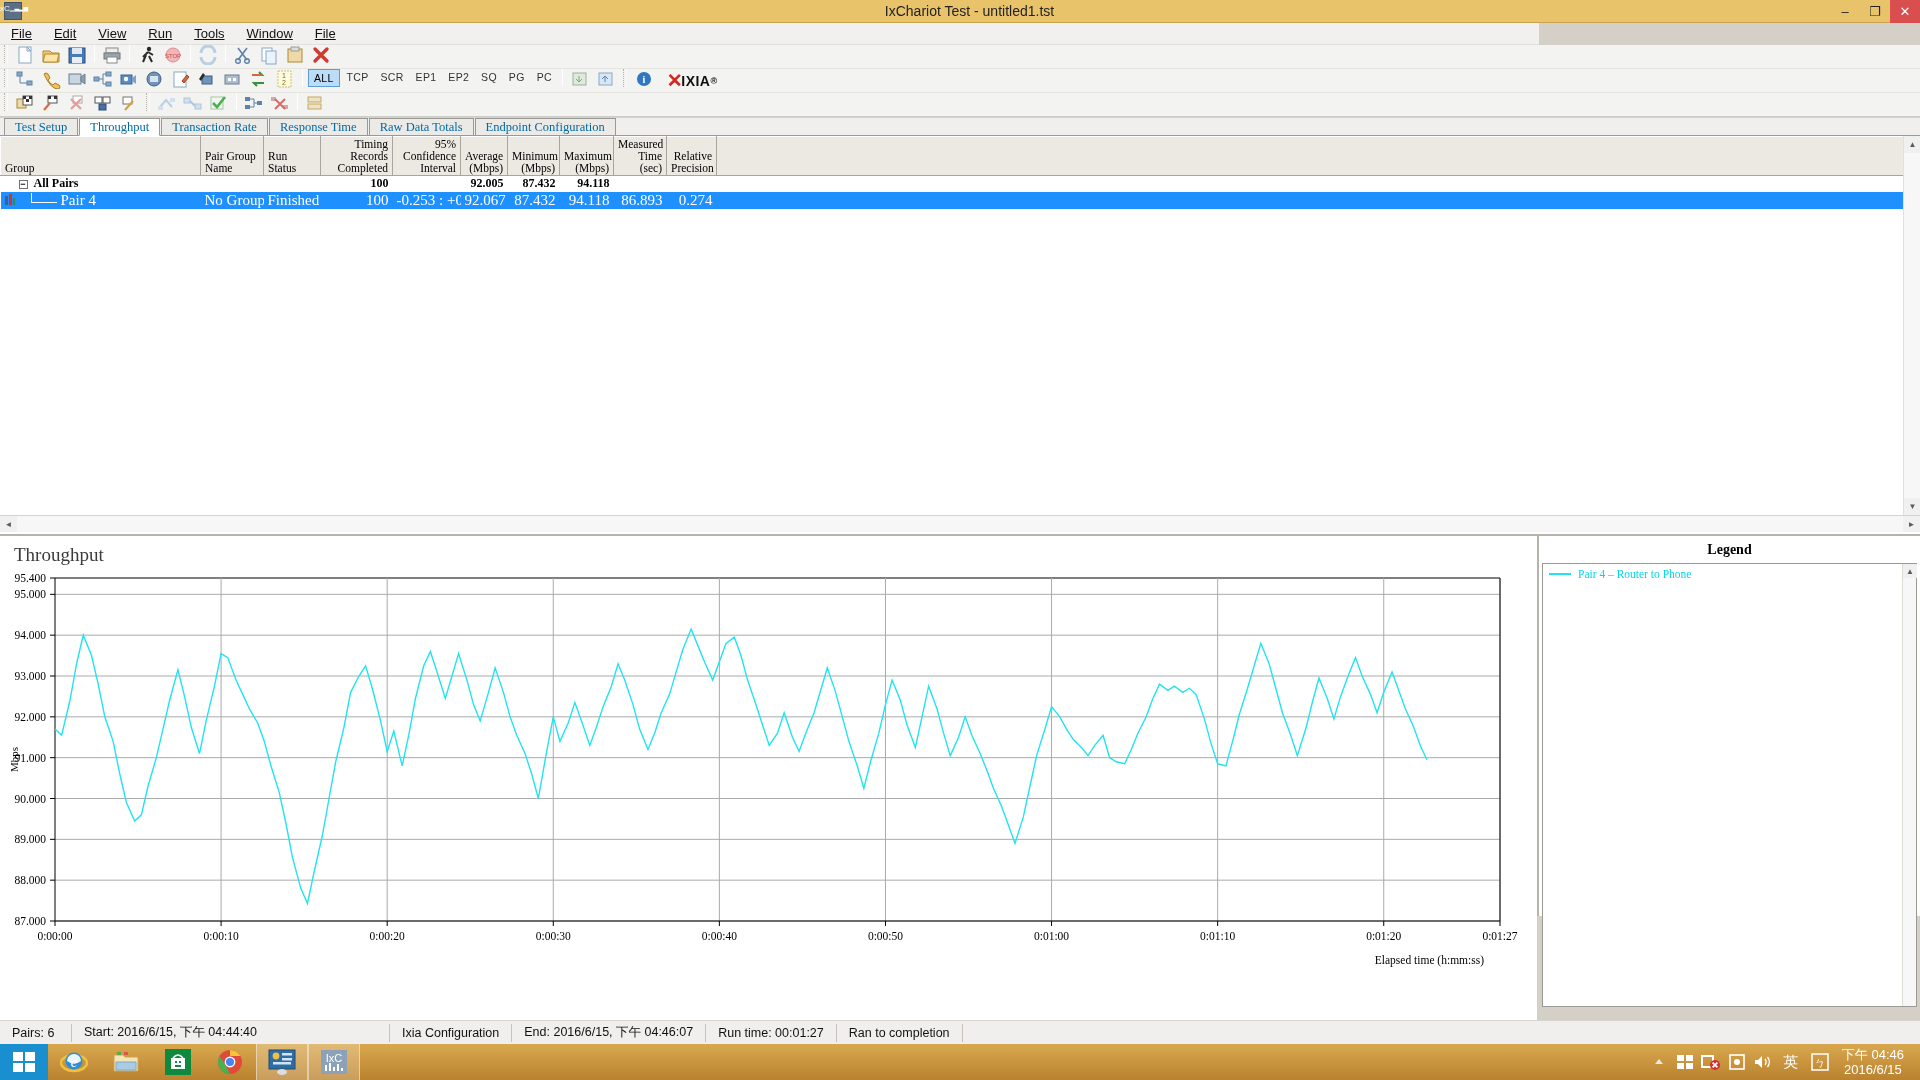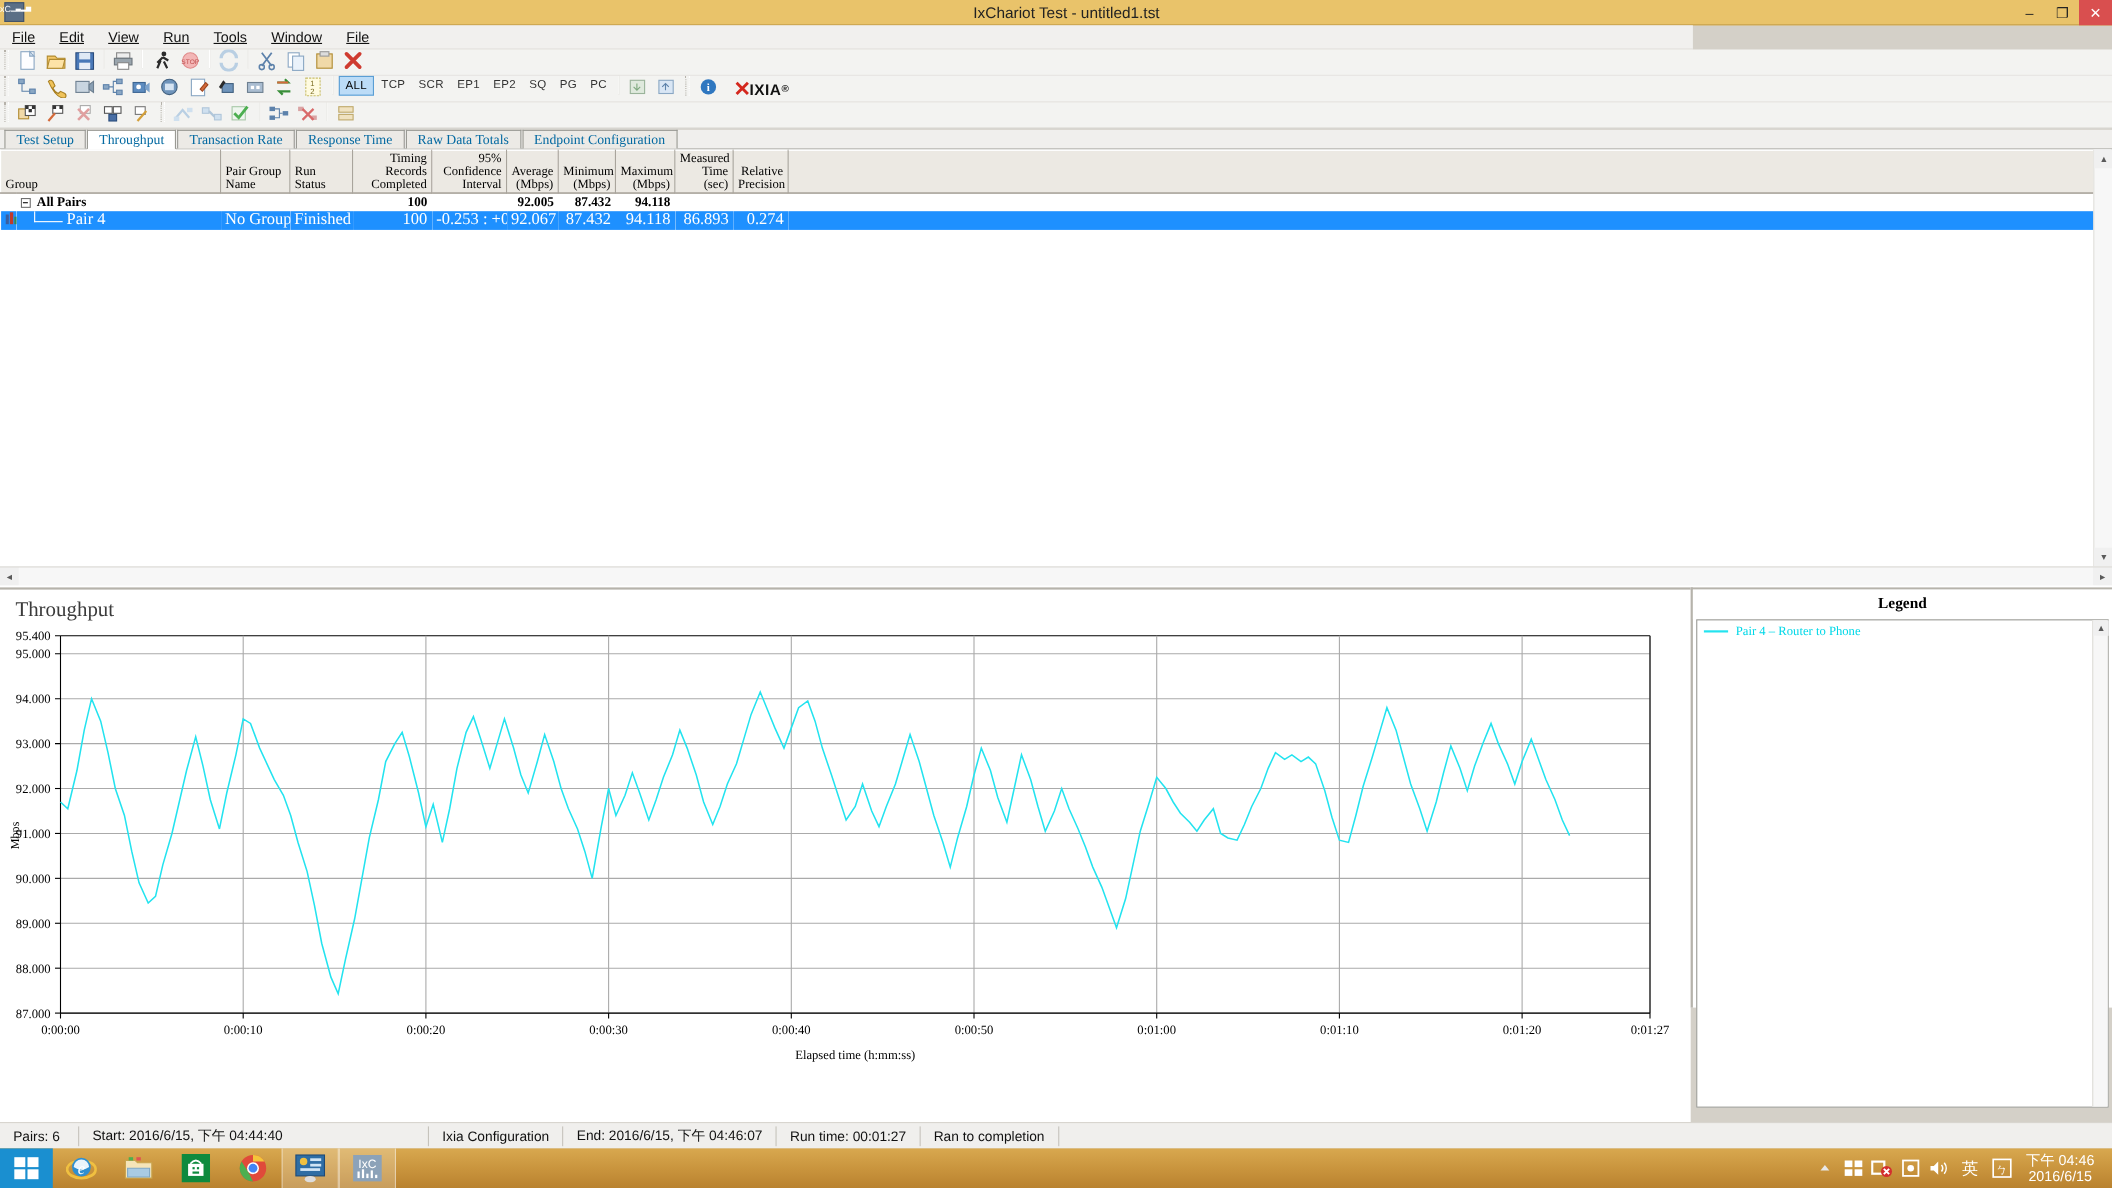--- a/index.html
+++ b/index.html
@@ -640,7 +640,7 @@
   <div class="chartpanel">
     <div class="charttitle">Throughput</div>
     <div class="ylabel" style="top: 235.5px; left: 8px;">Mbps</div>
-    <div class="xlabel" style="top: 418px; left: 55px; width: 1445px;">Elapsed time (h:mm:ss)</div>
+    <div class="xlabel" style="top: 418px; left: 39px; width: 1445px; text-align: right;">Elapsed time (h:mm:ss)</div>
     <div id="plot-area" style="position:absolute;left:0;top:0;width:1479px;height:470px;"><svg width="1537" height="470">
           <line x1="55" x2="1500" y1="42" y2="42" stroke="#000" stroke-width="1"></line>
           <line x1="50" x2="55" y1="42" y2="42" stroke="#000"></line>

